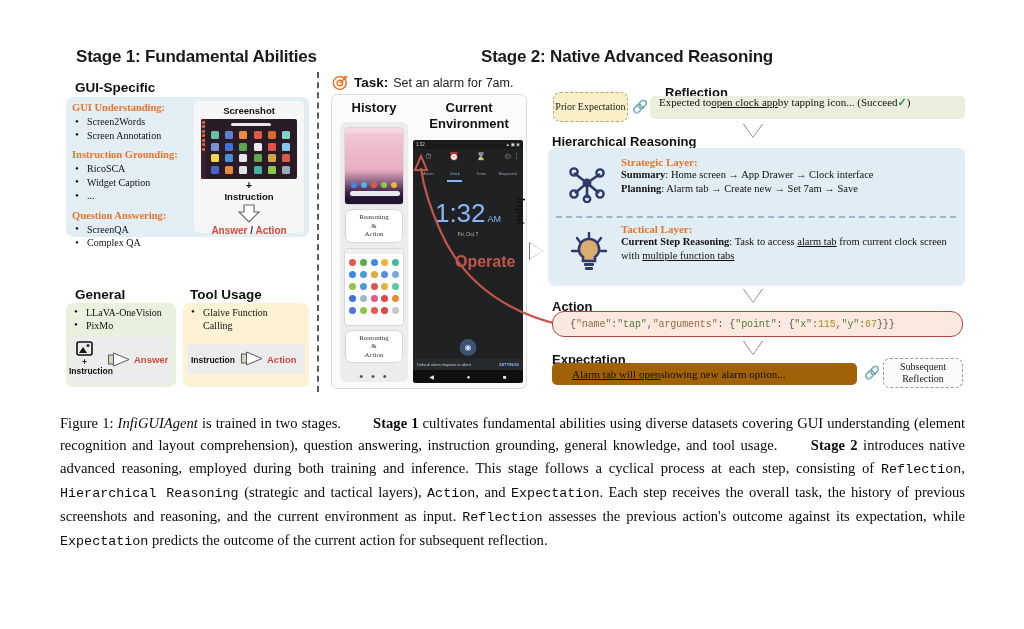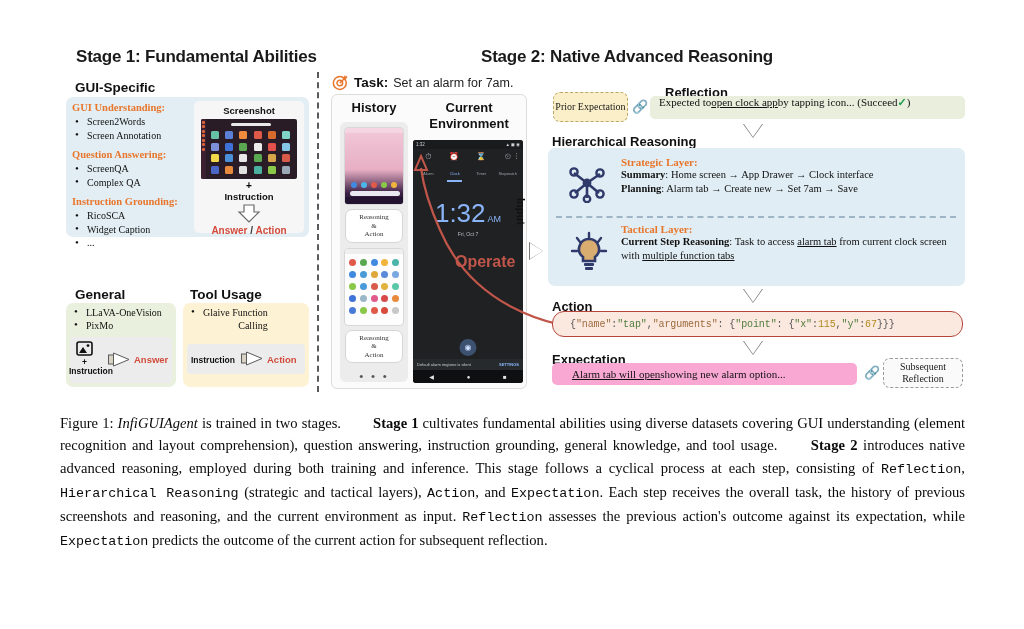--- a/index.html
+++ b/index.html
@@ -483,18 +483,18 @@
       </ul>
     </div>
     <div class="cat-block">
-      <div class="cat-head">Question Answering:</div>
-      <ul class="bullets">
-        <li>ScreenQA</li>
-        <li>Complex QA</li>
-      </ul>
-    </div>
-    <div class="cat-block">
       <div class="cat-head">Instruction Grounding:</div>
       <ul class="bullets">
         <li>RicoSCA</li>
         <li>Widget Caption</li>
         <li>...</li>
+      </ul>
+    </div>
+    <div class="cat-block">
+      <div class="cat-head">Question Answering:</div>
+      <ul class="bullets">
+        <li>ScreenQA</li>
+        <li>Complex QA</li>
       </ul>
     </div>
   </div>

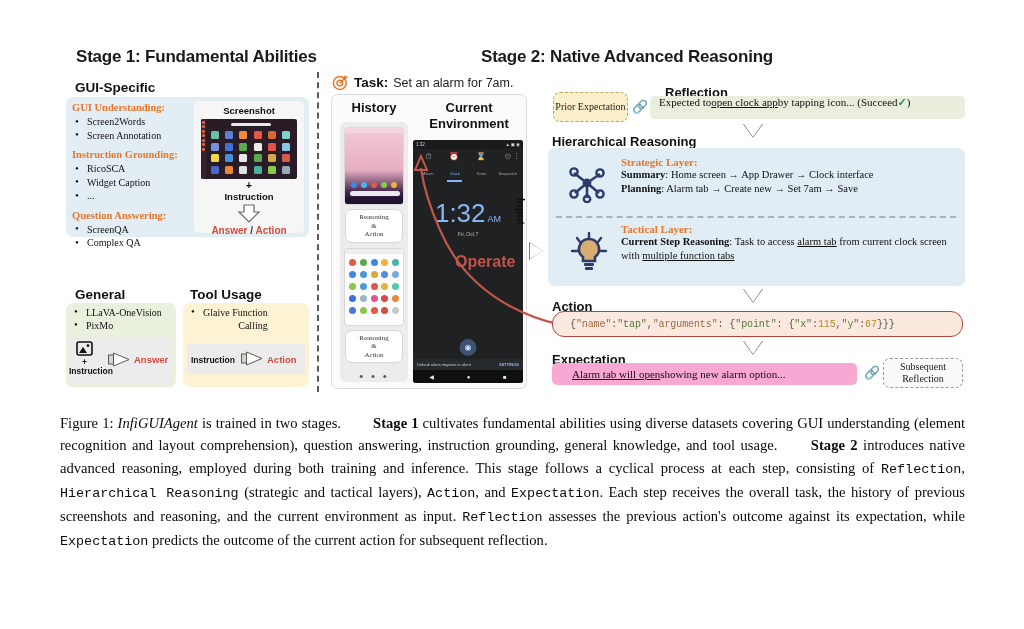--- a/index.html
+++ b/index.html
@@ -164,7 +164,7 @@
   .small-bullets li::before {
     content: "\2022"; position: absolute; left: 2px; top: -1px; font-size: 11px;
   }
-  .small-bullets li.cont { padding-left: 14px; text-align: right; }
+  .small-bullets li.cont { padding-left: 14px; }
   .small-bullets li.cont::before { content: ""; }
 
   .inner-strip {

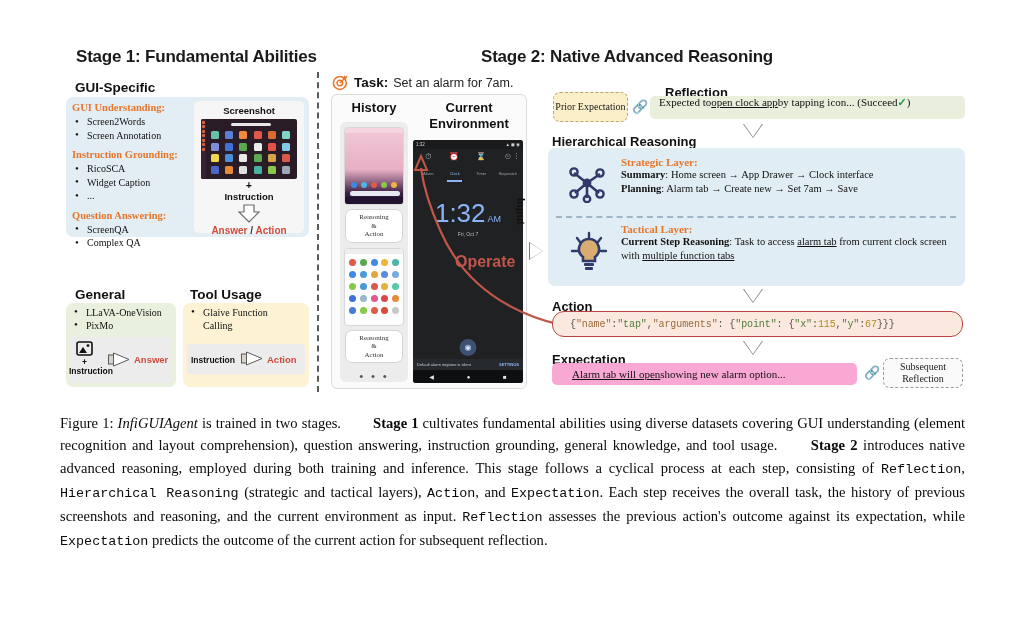--- a/index.html
+++ b/index.html
@@ -420,7 +420,7 @@
   #expect-box {
     position: absolute; left: 552px; top: 363px;
     width: 305px; height: 22px;
-    background: #f9a8d4; border-radius: 5px;
+    background: #a16207; border-radius: 5px;
     display: flex; align-items: center;
     padding-left: 20px;
     font-size: 11px; color: #111;

